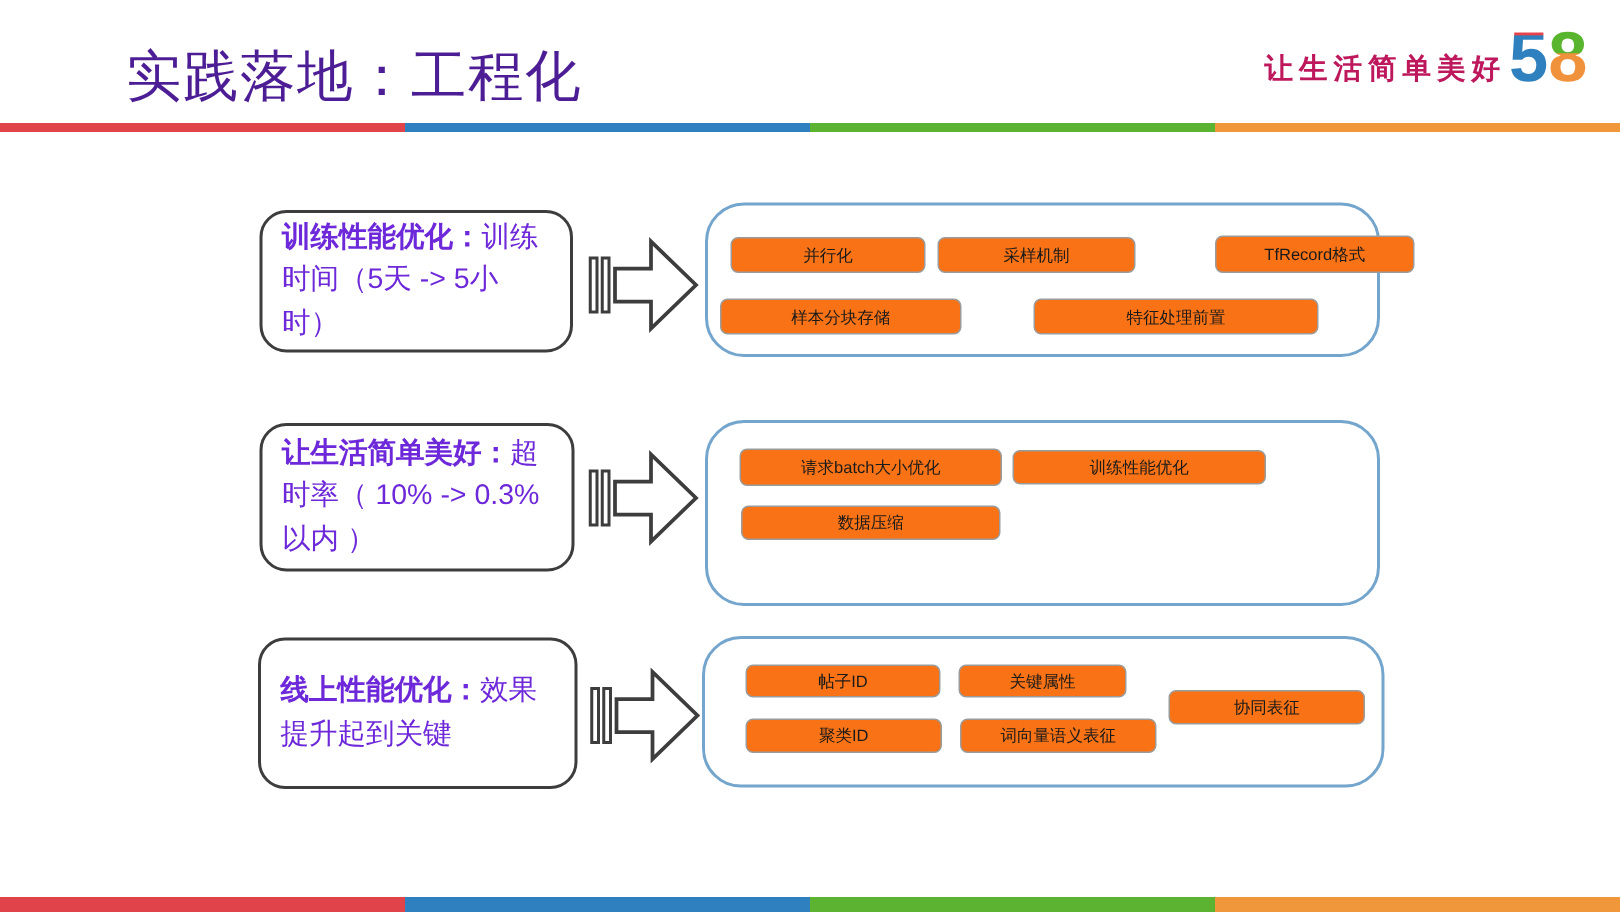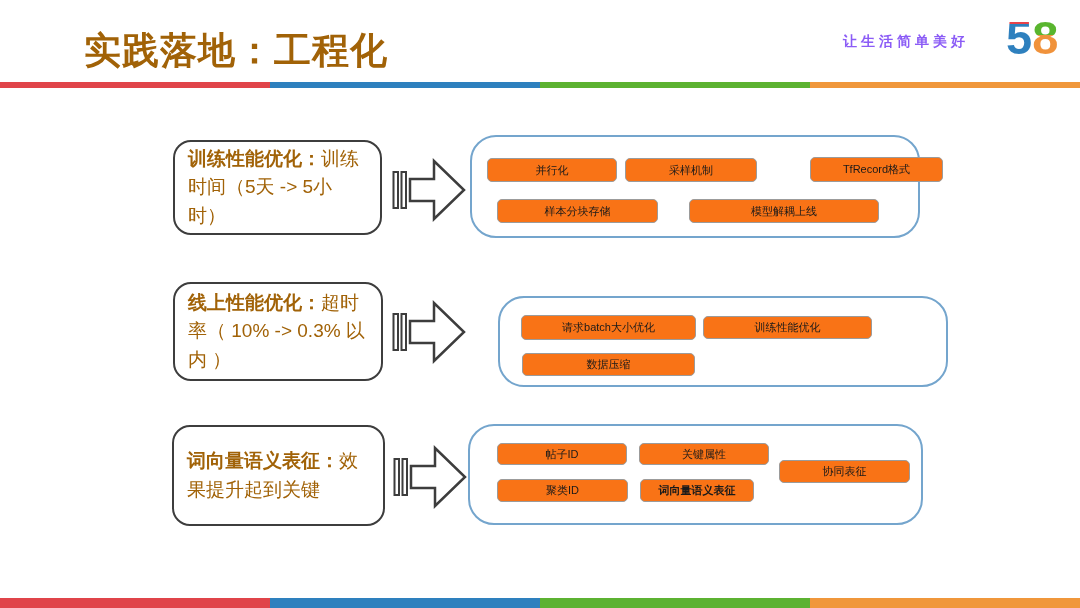--- a/index.html
+++ b/index.html
@@ -9,8 +9,8 @@
   }
   
   .title{
-    position:absolute;left:84px;top:26px;font-size:37px;font-weight:bold;
-    color:#a16207;letter-spacing:1px;margin:0;
+    position:absolute;left:84px;top:26px;font-size:37px;font-weight:normal;
+    color:#4c1d95;letter-spacing:1px;margin:0;
   }
   .tagline{
     position:absolute;left:843px;top:33px;font-size:14px;font-weight:bold;

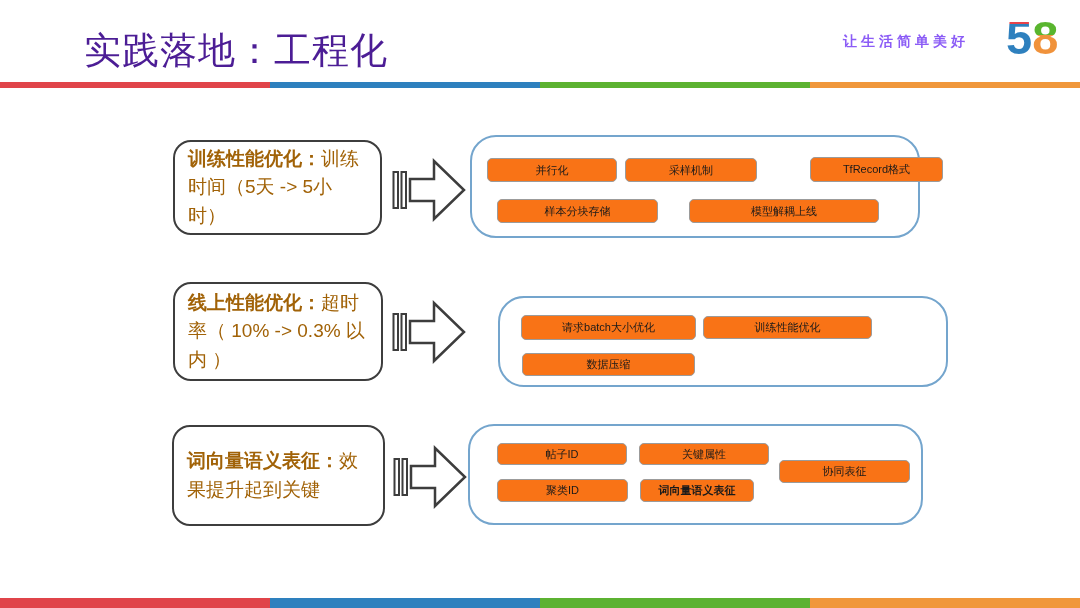--- a/index.html
+++ b/index.html
@@ -13,8 +13,8 @@
     color:#4c1d95;letter-spacing:1px;margin:0;
   }
   .tagline{
-    position:absolute;left:843px;top:33px;font-size:14px;font-weight:bold;
-    letter-spacing:4px;color:#8b5cf6;
+    position:absolute;left:843px;top:33px;font-size:19px;font-weight:bold;
+    letter-spacing:4px;color:#be185d;
   }
   .logo{
     position:absolute;left:1006px;top:14px;font-size:47px;font-weight:800;line-height:1;

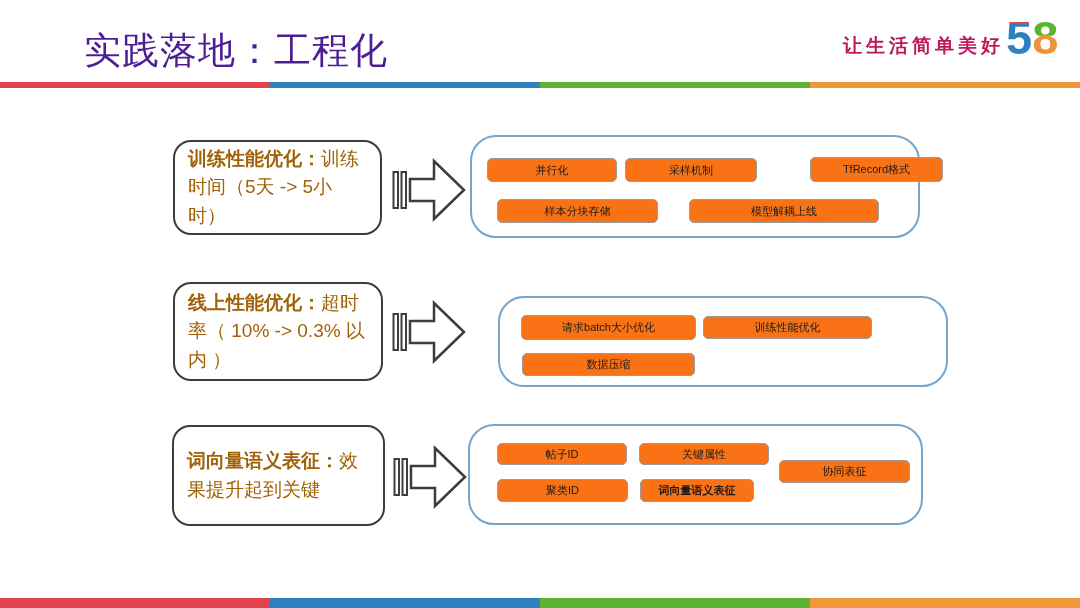--- a/index.html
+++ b/index.html
@@ -41,7 +41,7 @@
     position:absolute;box-sizing:border-box;background:#fff;
     border:2.5px solid #3d3d3d;border-radius:18px;
     display:flex;align-items:center;padding:6px 13px;
-    font-size:19px;line-height:1.5;color:#a16207;
+    font-size:19px;line-height:1.5;color:#6d28d9;
   }
   .lbox .bold{font-weight:bold;}
   

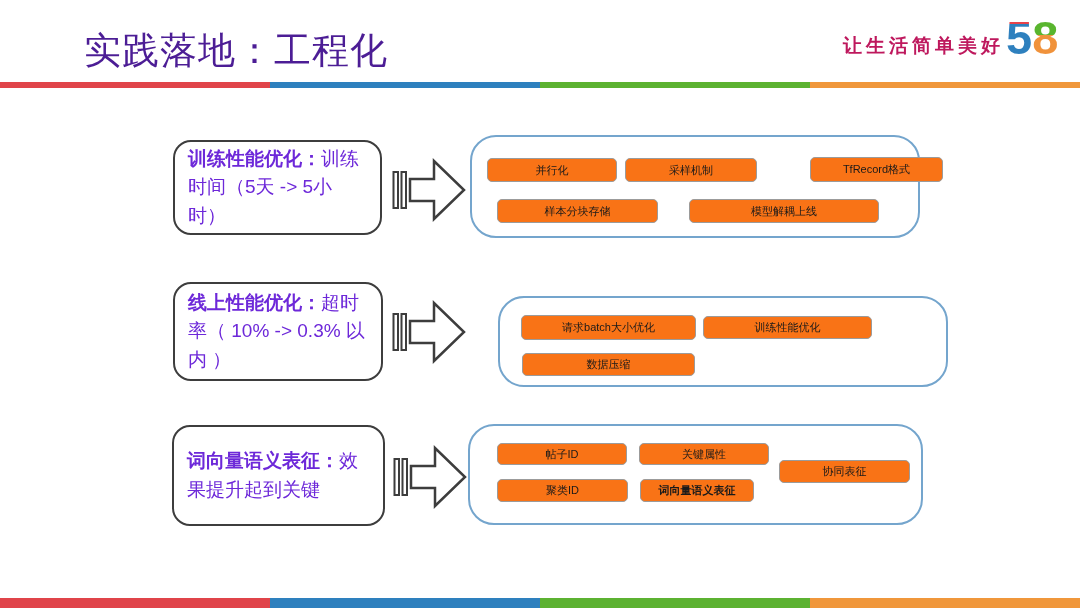--- a/index.html
+++ b/index.html
@@ -86,7 +86,7 @@
     <div class="pill" style="left:15px;top:21px;width:130px;height:24px;">并行化</div>
     <div class="pill" style="left:153px;top:21px;width:132px;height:24px;">采样机制</div>
     <div class="pill" style="left:294px;top:20px;width:133px;height:25px;margin-left:44px;">TfRecord格式</div>
-    <div class="pill" style="left:25px;top:62px;width:161px;height:24px;">样本分块存储</div>
+    <div class="pill" style="left:8px;top:62px;width:161px;height:24px;">样本分块存储</div>
     <div class="pill" style="left:217px;top:62px;width:190px;height:24px;">模型解耦上线</div>
   </div>
 

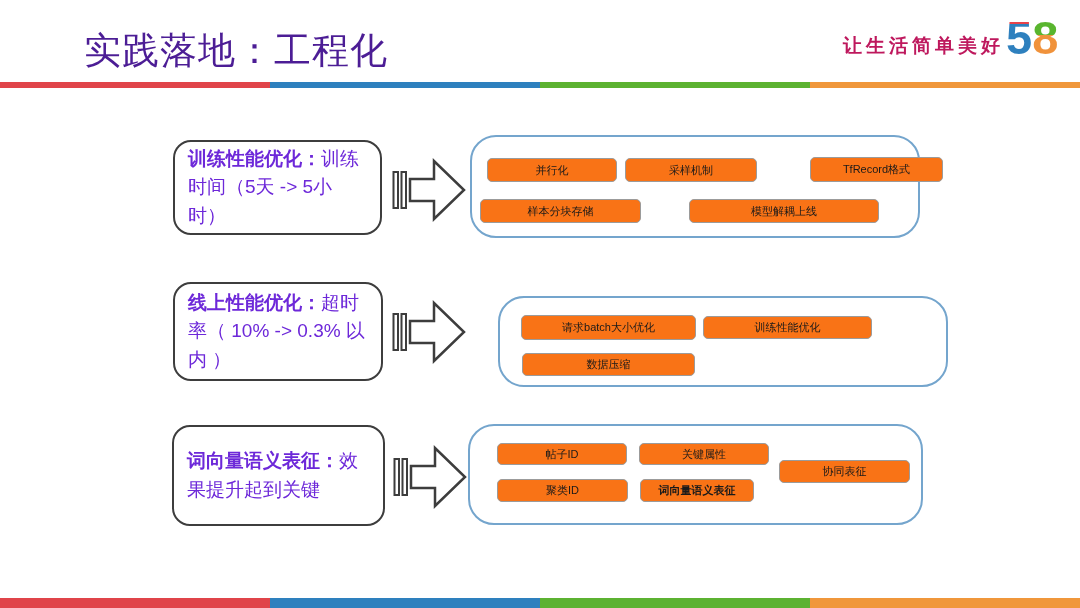--- a/index.html
+++ b/index.html
@@ -87,7 +87,7 @@
     <div class="pill" style="left:153px;top:21px;width:132px;height:24px;">采样机制</div>
     <div class="pill" style="left:294px;top:20px;width:133px;height:25px;margin-left:44px;">TfRecord格式</div>
     <div class="pill" style="left:8px;top:62px;width:161px;height:24px;">样本分块存储</div>
-    <div class="pill" style="left:217px;top:62px;width:190px;height:24px;">模型解耦上线</div>
+    <div class="pill" style="left:217px;top:62px;width:190px;height:24px;">特征处理前置</div>
   </div>
 
   <div class="lbox" style="left:173px;top:282px;width:210px;height:99px;">

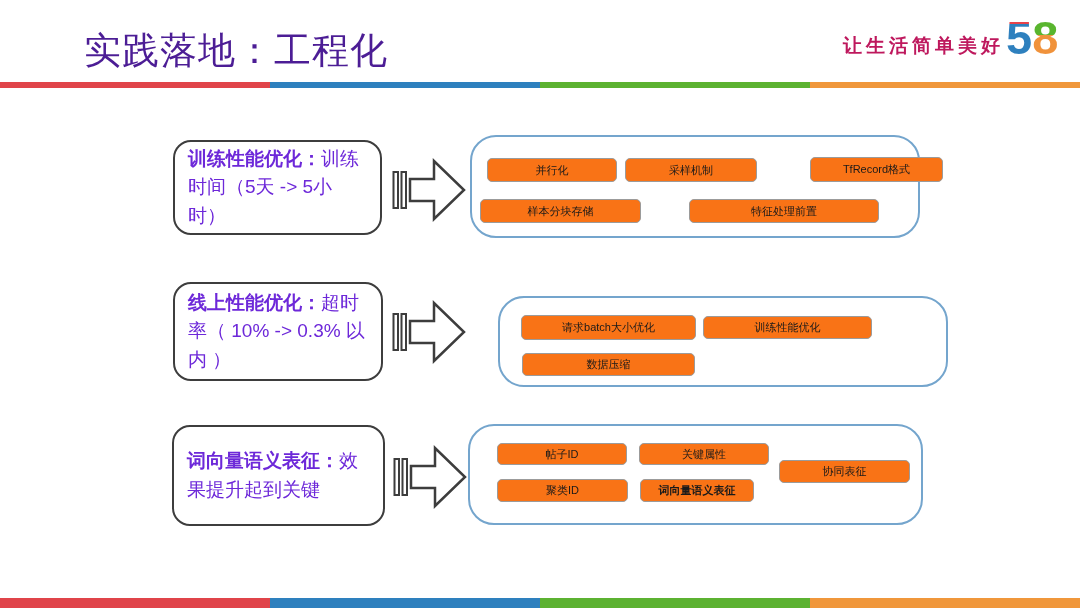--- a/index.html
+++ b/index.html
@@ -91,7 +91,7 @@
   </div>
 
   <div class="lbox" style="left:173px;top:282px;width:210px;height:99px;">
-    <div><span class="bold">线上性能优化：</span><span>超时率（ 10% -&gt; 0.3% 以内 ）</span></div>
+    <div><span class="bold">让生活简单美好：</span><span>超时率（ 10% -&gt; 0.3% 以内 ）</span></div>
   </div>
   <svg class="arrow" style="left:391px;top:300px;" viewBox="0 0 76 64">
     <rect x="2.5" y="14" width="4.5" height="36" fill="#fff" stroke="#3d3d3d" stroke-width="2"></rect>

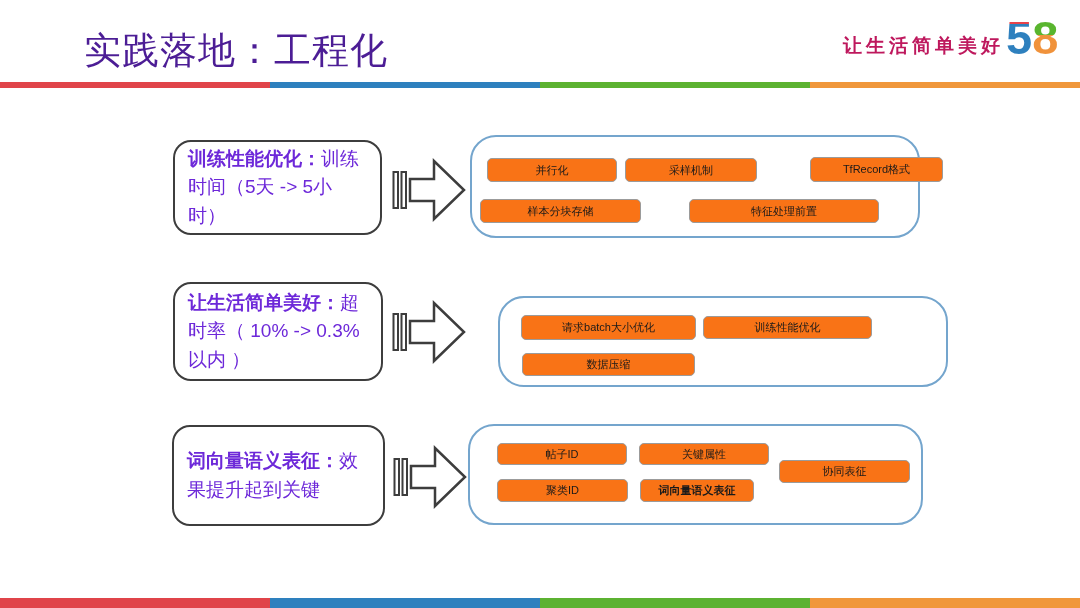--- a/index.html
+++ b/index.html
@@ -98,7 +98,7 @@
     <rect x="10.5" y="14" width="4.5" height="36" fill="#fff" stroke="#3d3d3d" stroke-width="2"></rect>
     <polygon points="19,21 43,21 43,3 73,32 43,61 43,43 19,43" fill="#fff" stroke="#3d3d3d" stroke-width="2.5" stroke-linejoin="miter"></polygon>
   </svg>
-  <div class="cbox" style="left:470px;top:296px;width:450px;height:91px;margin-left:28px;">
+  <div class="cbox" style="left:470px;top:280px;width:450px;height:124px;">
     <div class="pill" style="left:21px;top:17px;width:175px;height:25px;">请求batch大小优化</div>
     <div class="pill" style="left:203px;top:18px;width:169px;height:23px;">训练性能优化</div>
     <div class="pill" style="left:22px;top:55px;width:173px;height:23px;">数据压缩</div>

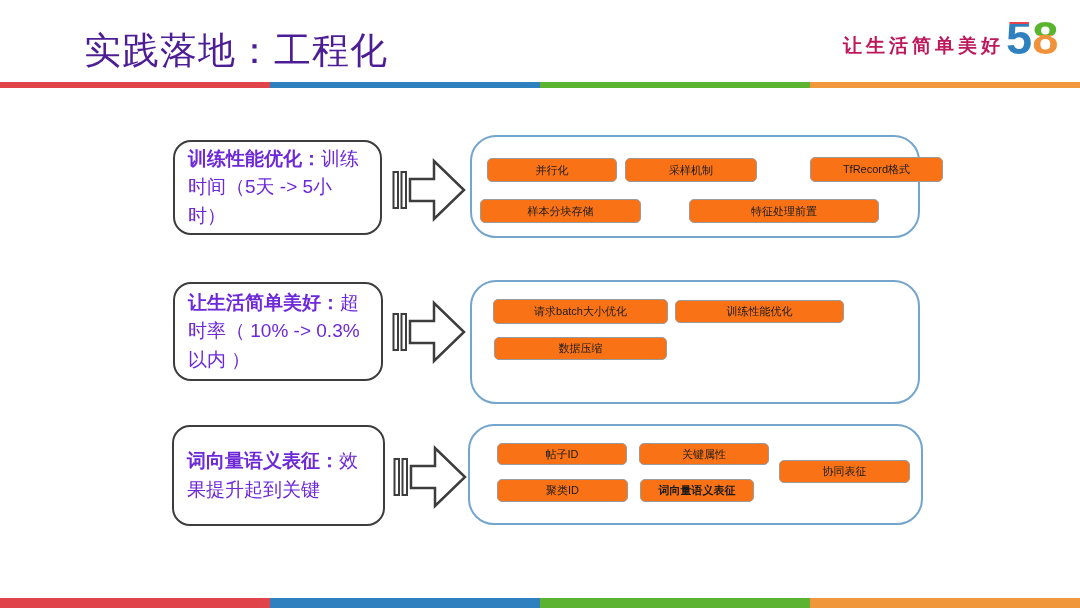--- a/index.html
+++ b/index.html
@@ -105,7 +105,7 @@
   </div>
 
   <div class="lbox" style="left:172px;top:425px;width:213px;height:101px;">
-    <div><span class="bold">词向量语义表征：</span><span>效果提升起到关键</span></div>
+    <div><span class="bold">线上性能优化：</span><span>效果提升起到关键</span></div>
   </div>
   <svg class="arrow" style="left:392px;top:445px;" viewBox="0 0 76 64">
     <rect x="2.5" y="14" width="4.5" height="36" fill="#fff" stroke="#3d3d3d" stroke-width="2"></rect>

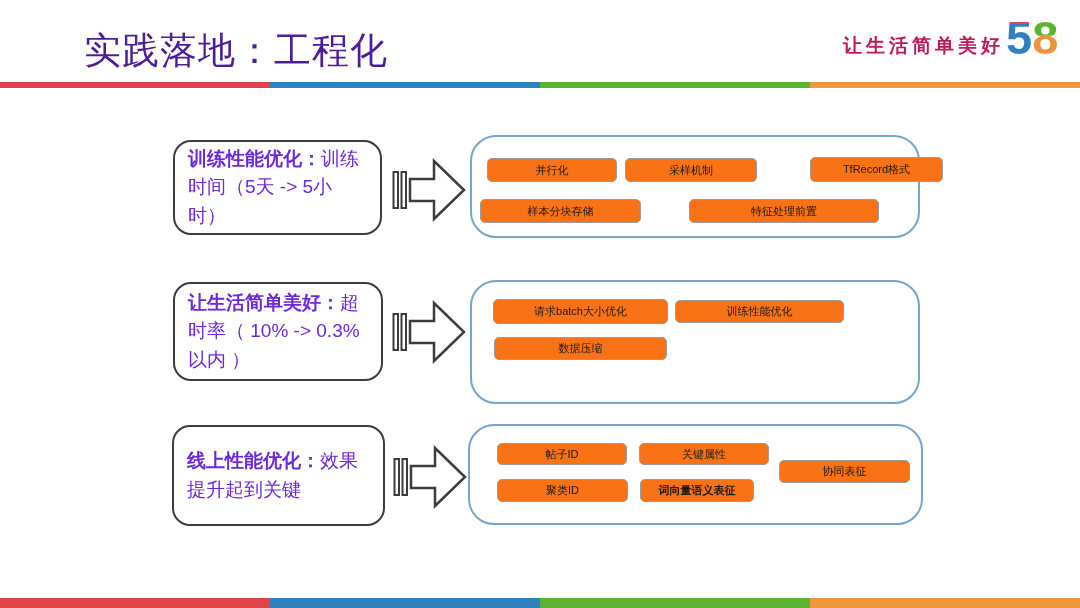--- a/index.html
+++ b/index.html
@@ -114,7 +114,7 @@
   </svg>
   <div class="cbox" style="left:468px;top:424px;width:455px;height:101px;">
     <div class="pill" style="left:27px;top:17px;width:130px;height:22px;">帖子ID</div>
-    <div class="pill" style="left:169px;top:17px;width:130px;height:22px;">关键属性</div>
+    <div class="pill" style="left:169px;top:17px;width:112px;height:22px;">关键属性</div>
     <div class="pill" style="left:309px;top:34px;width:131px;height:23px;">协同表征</div>
     <div class="pill" style="left:27px;top:53px;width:131px;height:23px;">聚类ID</div>
     <div class="pill" style="left:170px;top:53px;width:114px;height:23px;font-weight:bold;">词向量语义表征</div>

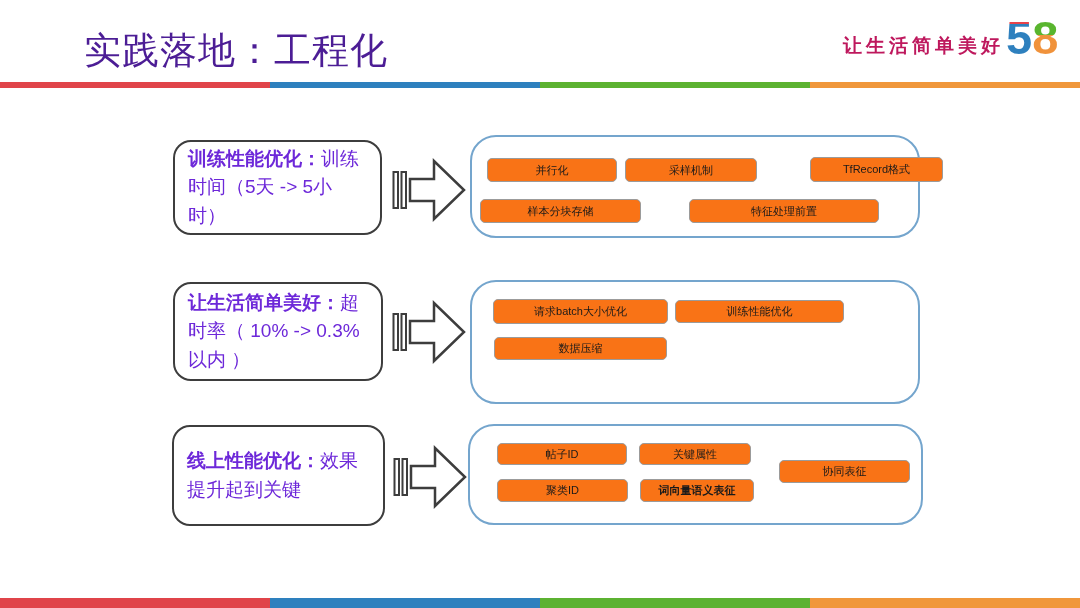--- a/index.html
+++ b/index.html
@@ -117,7 +117,7 @@
     <div class="pill" style="left:169px;top:17px;width:112px;height:22px;">关键属性</div>
     <div class="pill" style="left:309px;top:34px;width:131px;height:23px;">协同表征</div>
     <div class="pill" style="left:27px;top:53px;width:131px;height:23px;">聚类ID</div>
-    <div class="pill" style="left:170px;top:53px;width:114px;height:23px;font-weight:bold;">词向量语义表征</div>
+    <div class="pill" style="left:170px;top:53px;width:131px;height:23px;">词向量语义表征</div>
   </div>
 
   <div class="bar bottom">

